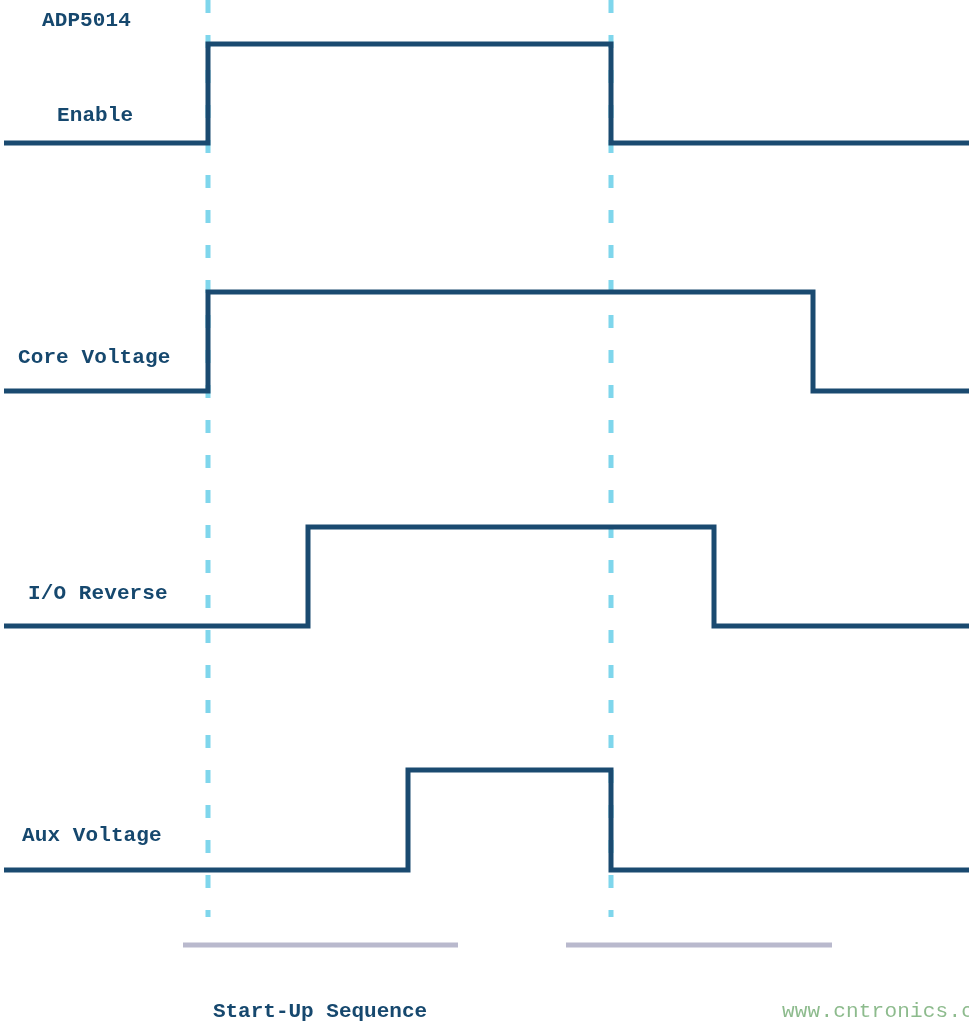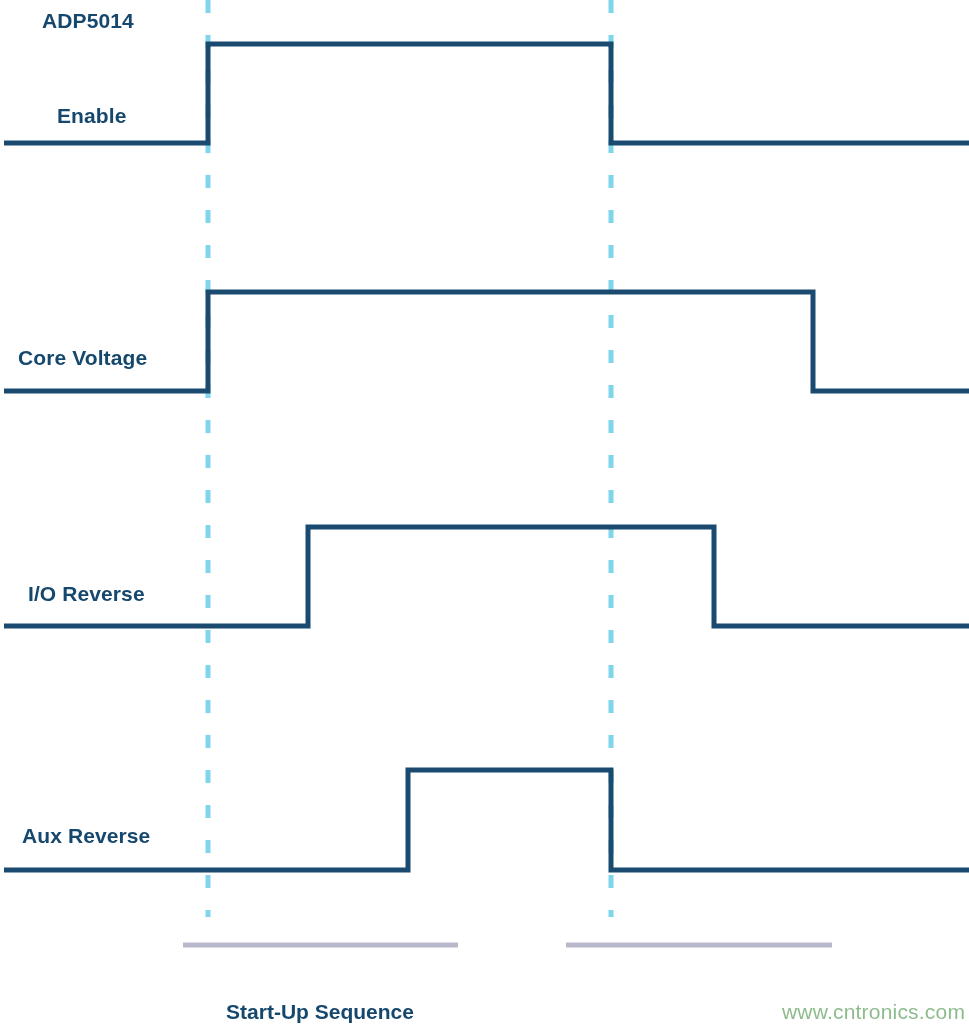--- a/index.html
+++ b/index.html
@@ -16,6 +16,7 @@
     height: 1034px;
     background: #ffffff;
     overflow: hidden;
+    font-family: Liberation Mono, monospace;
   }
   #wave-svg {
     position: absolute;

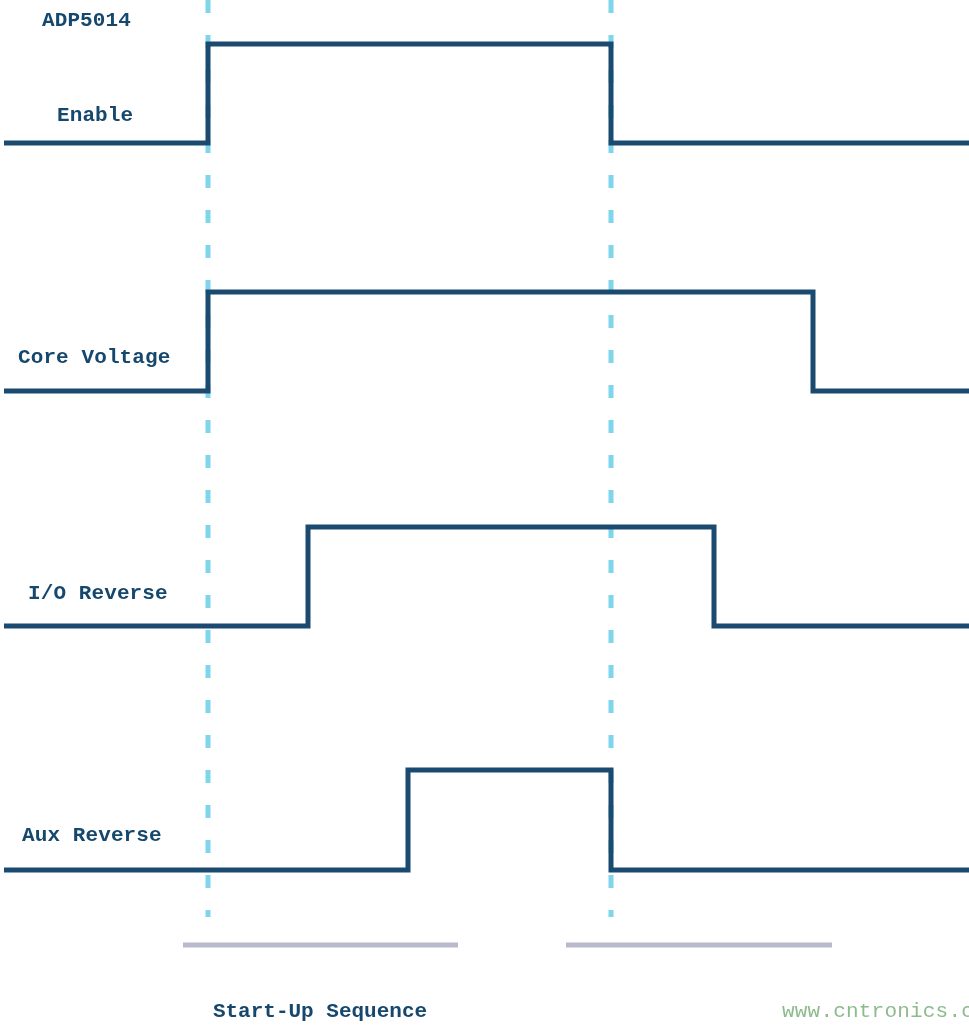--- a/index.html
+++ b/index.html
@@ -83,7 +83,7 @@
 
   <div class="wf-label" id="label-io" style="left: 28px; top: 582px;">I/O Reverse</div>
 
-  <div class="wf-label" id="label-aux" style="left: 22px; top: 824px;">Aux Reverse</div>
+  <div class="wf-label" id="label-aux" style="left: 22px; top: 824px;">Aux Voltage</div>
 
   <div class="seq-label" id="seq-caption-0" style="left: 120px; top: 972px; width: 400px;">
       <div>Start-Up Sequence</div>

